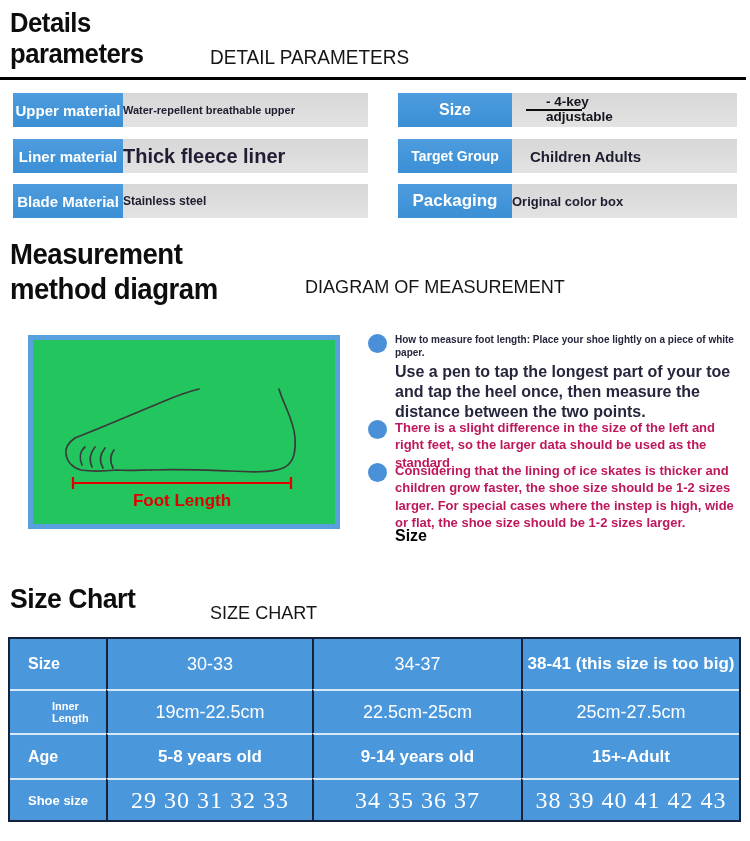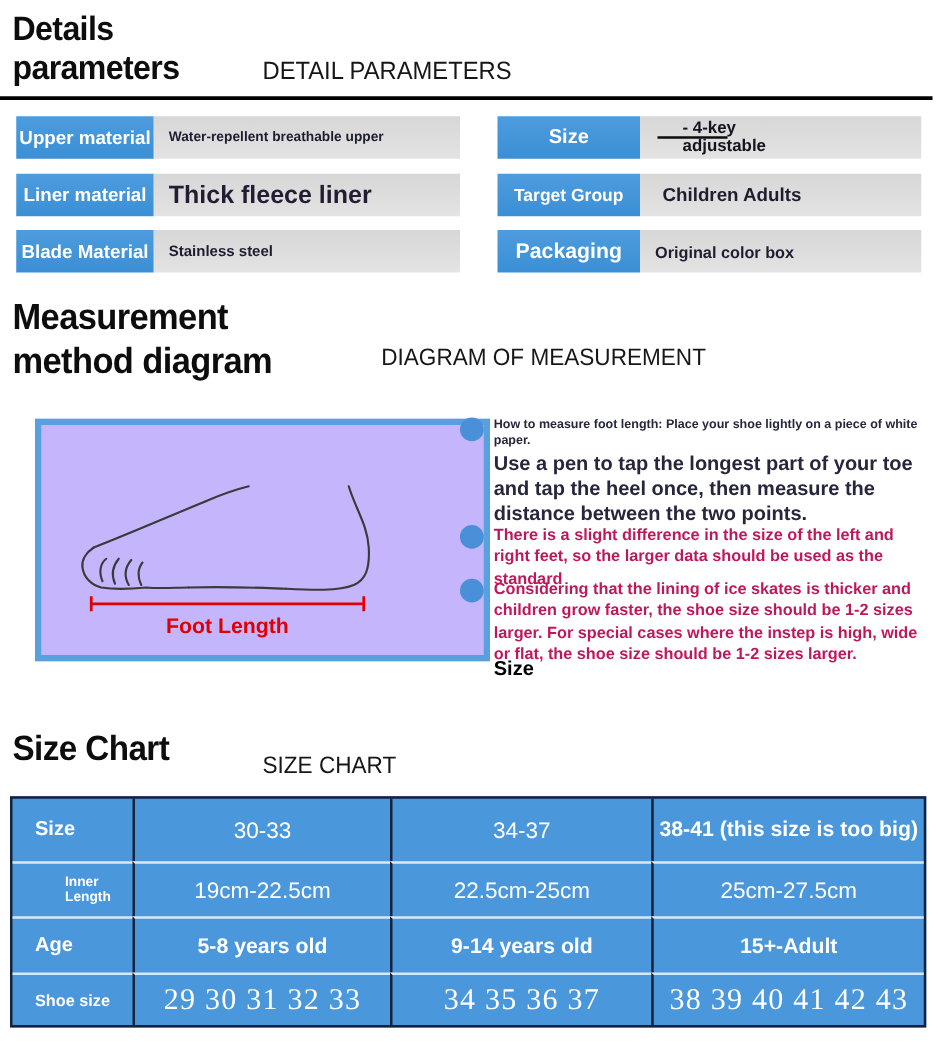--- a/index.html
+++ b/index.html
@@ -40,7 +40,7 @@
   .prow-right .plabel { width:114px; }
   .pvalue {
     flex:1; background:linear-gradient(180deg,#d7d7d7 0%,#dedede 60%,#e3e3e3 100%);
-    display:flex; align-items:center; padding-left:12px;
+    display:flex; align-items:center; 
     color:#1d1d30; font-weight:700;
   }
   .v-small  { font-size:11px; }

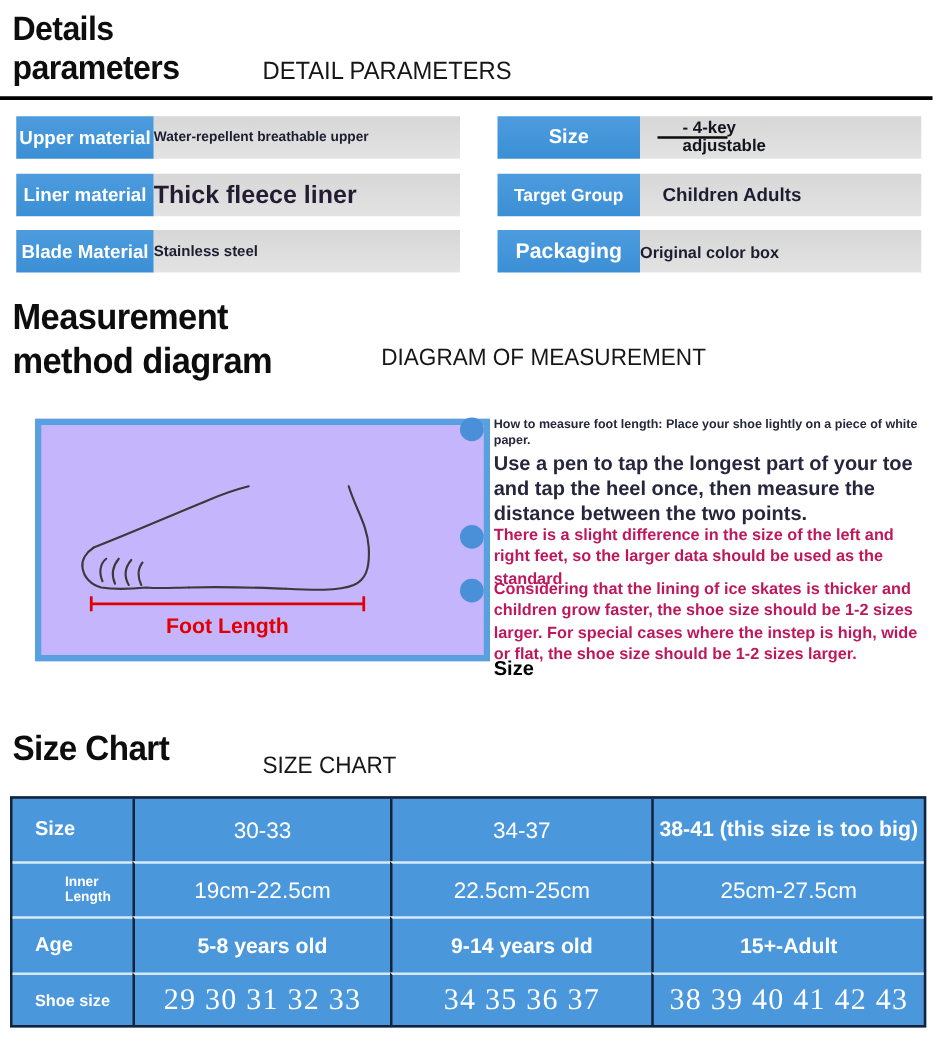--- a/index.html
+++ b/index.html
@@ -55,8 +55,8 @@
 
   
   .foot-box {
-    left:28px; top:335px; width:364px; height:194px;
-    border:5px solid #58a1de; background:#c4b5fd;
+    left:28px; top:335px; width:312px; height:194px;
+    border:5px solid #58a1de; background:#22c55e;
   }
 
   

